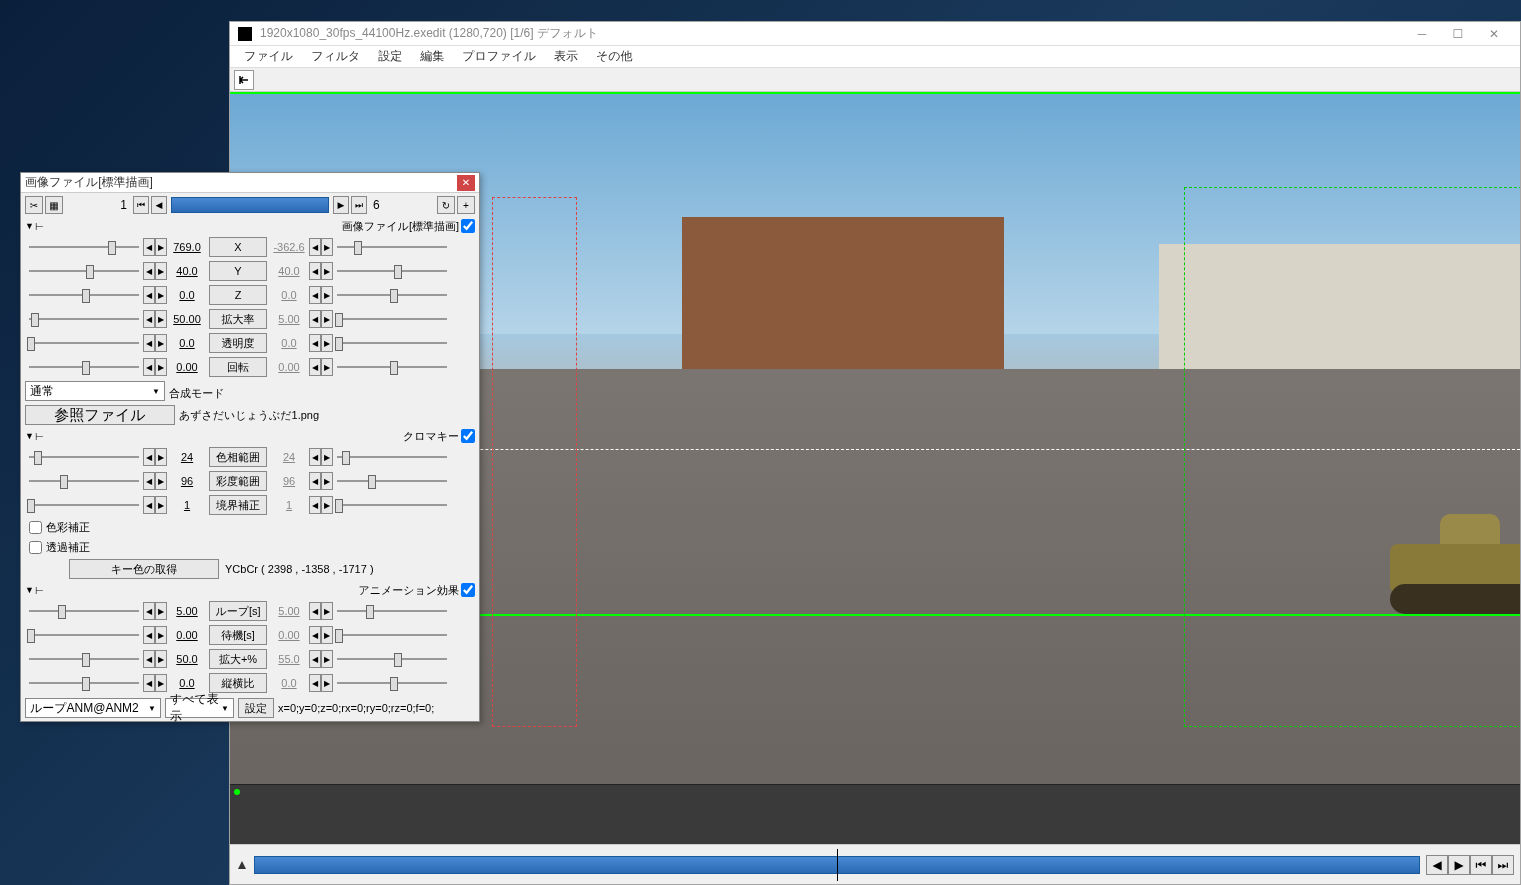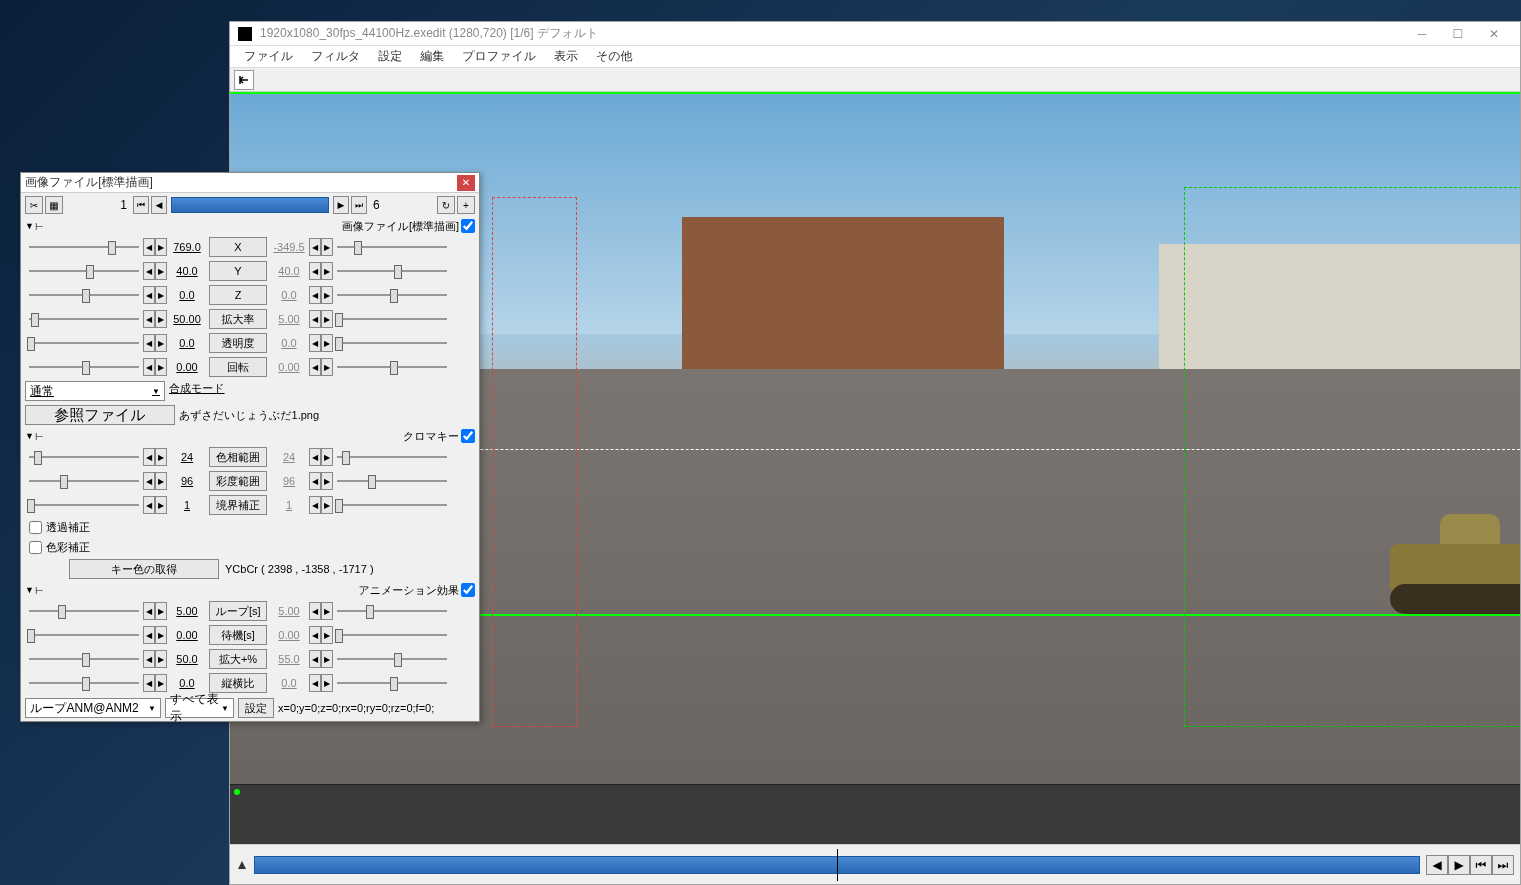--- a/index.html
+++ b/index.html
@@ -204,7 +204,7 @@
         </div>
     <div class="val-left">769.0</div>
     <button class="param-btn">X</button>
-    <div class="val-right">-349.5</div>
+    <div class="val-right">-362.6</div>
     <div class="spin-btns">
           <button class="spin-l">◀</button>
           <button class="spin-r">▶</button>

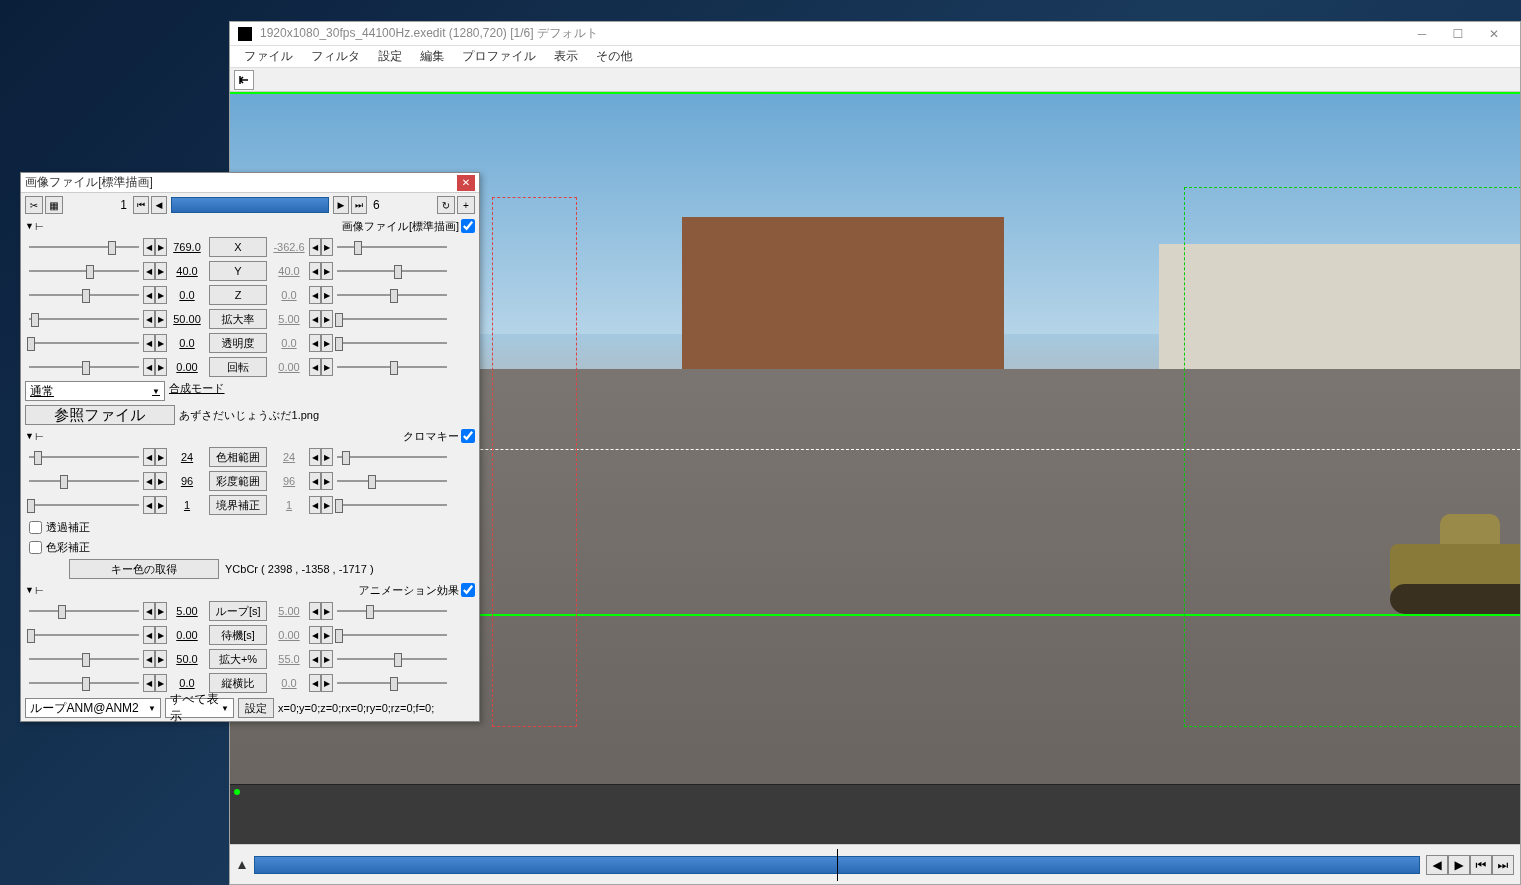--- a/index.html
+++ b/index.html
@@ -74,7 +74,7 @@
 .val-right { color: #888; }
 .param-btn { width: 58px; height: 20px; border: 1px solid #888; background: #e8e8e8; font-size: 11px; cursor: pointer; margin: 0 2px; }
 
-.combo-row { display: flex; align-items: flex-start; height: 24px; padding: 2px 4px; gap: 4px; text-decoration: underline; }
+.combo-row { display: flex; align-items: flex-end; height: 24px; padding: 2px 4px; gap: 4px; }
 .combo { height: 20px; border: 1px solid #888; background: #fff; padding: 0 4px; font-size: 11px; display: flex; align-items: center; justify-content: space-between; cursor: pointer; }
 .combo-arrow { font-size: 8px; }
 .combo-label { font-size: 11px; }

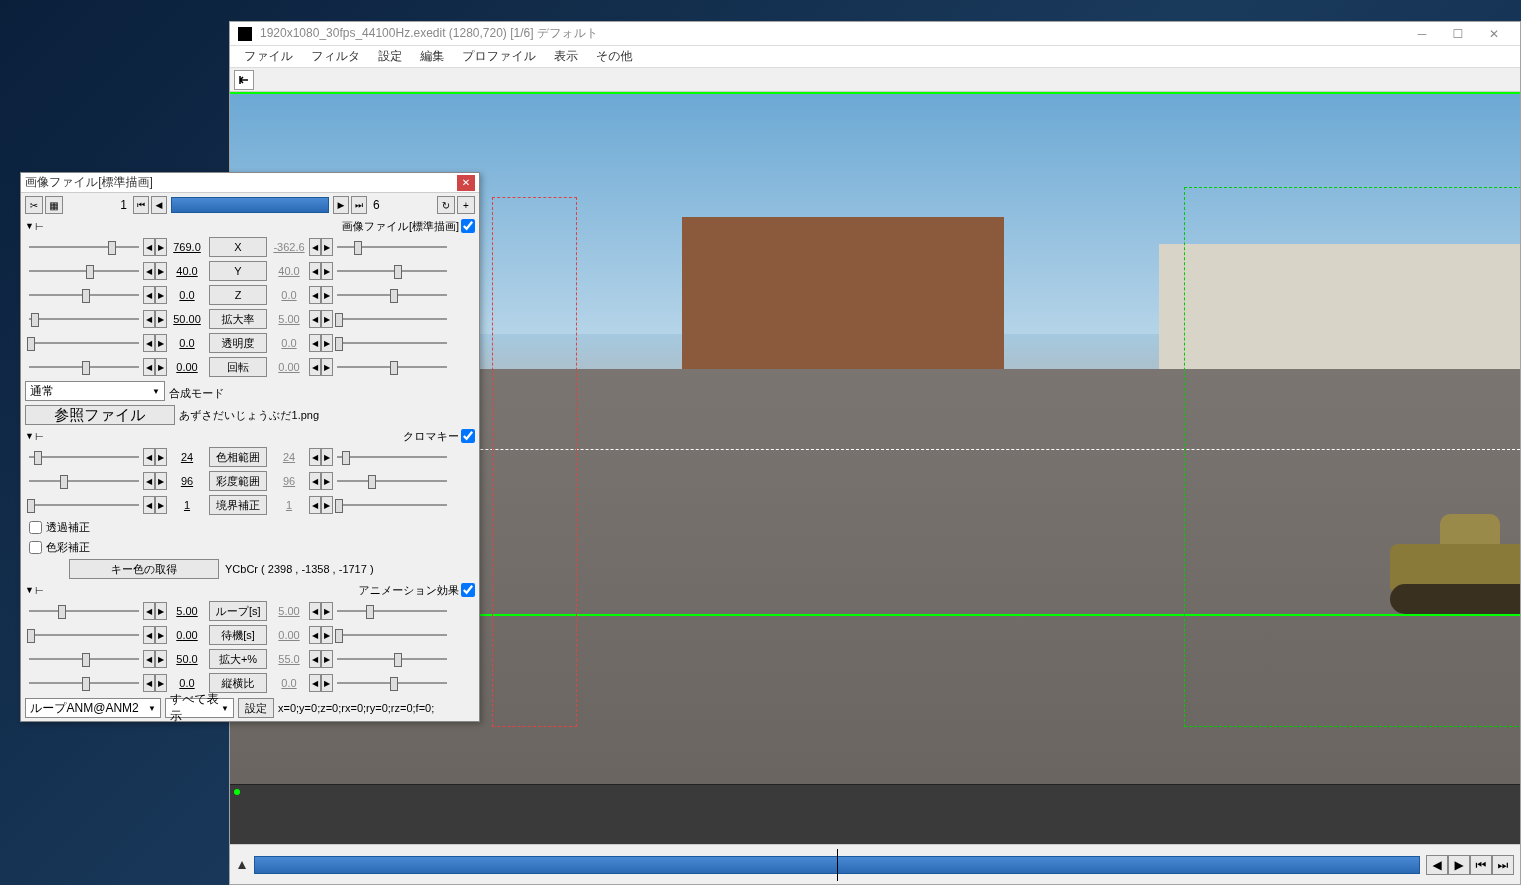--- a/index.html
+++ b/index.html
@@ -410,11 +410,11 @@
 
   <div class="chk-row">
     <input type="checkbox" style="">
-    <label>透過補正</label>
+    <label>色彩補正</label>
   </div>
   <div class="chk-row">
     <input type="checkbox" style="">
-    <label>色彩補正</label>
+    <label>透過補正</label>
   </div>
 
   <div class="ycbcr-row">

